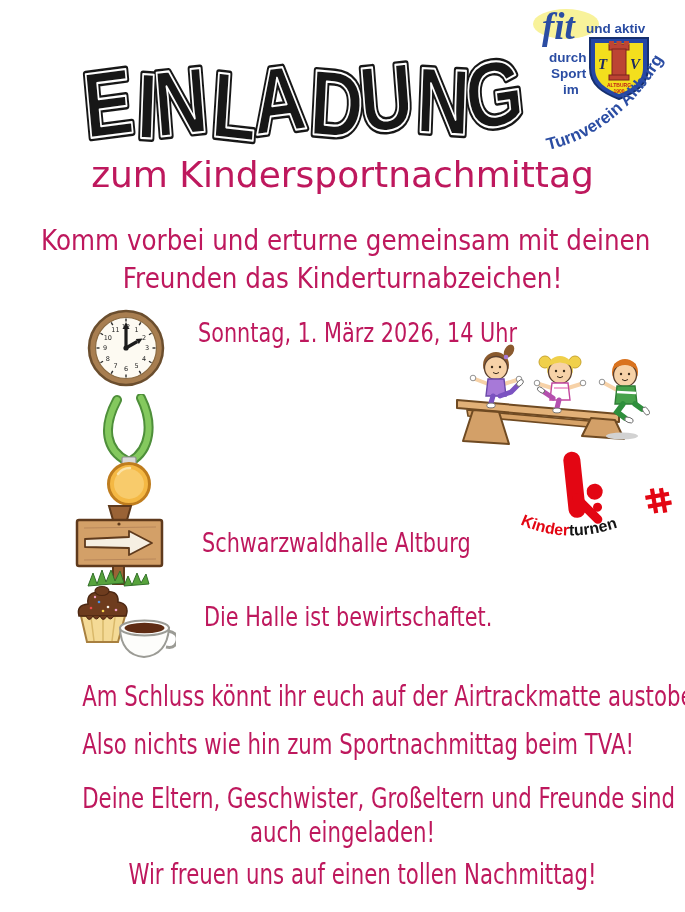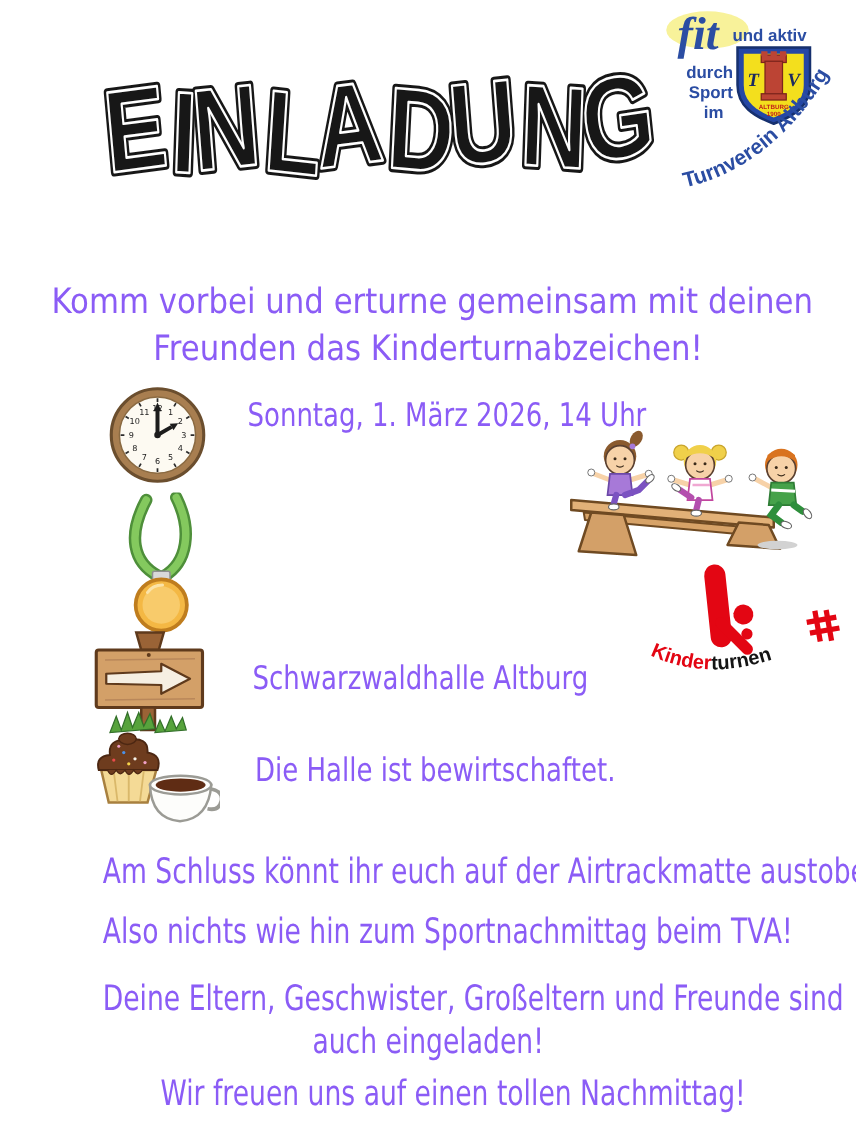--- a/index.html
+++ b/index.html
@@ -5,7 +5,7 @@
   html,body { margin:0; padding:0; background:#ffffff; }
   .flyer {
     position:relative; width:685px; height:912px; background:#ffffff;
-    overflow:hidden; font-family:"DejaVu Sans", sans-serif; color:#8b5cf6;
+    overflow:hidden; font-family:"DejaVu Sans", sans-serif; color:#be185d;
   }
   .abs { position:absolute; }
   .hw { white-space:nowrap; font-weight:400; }

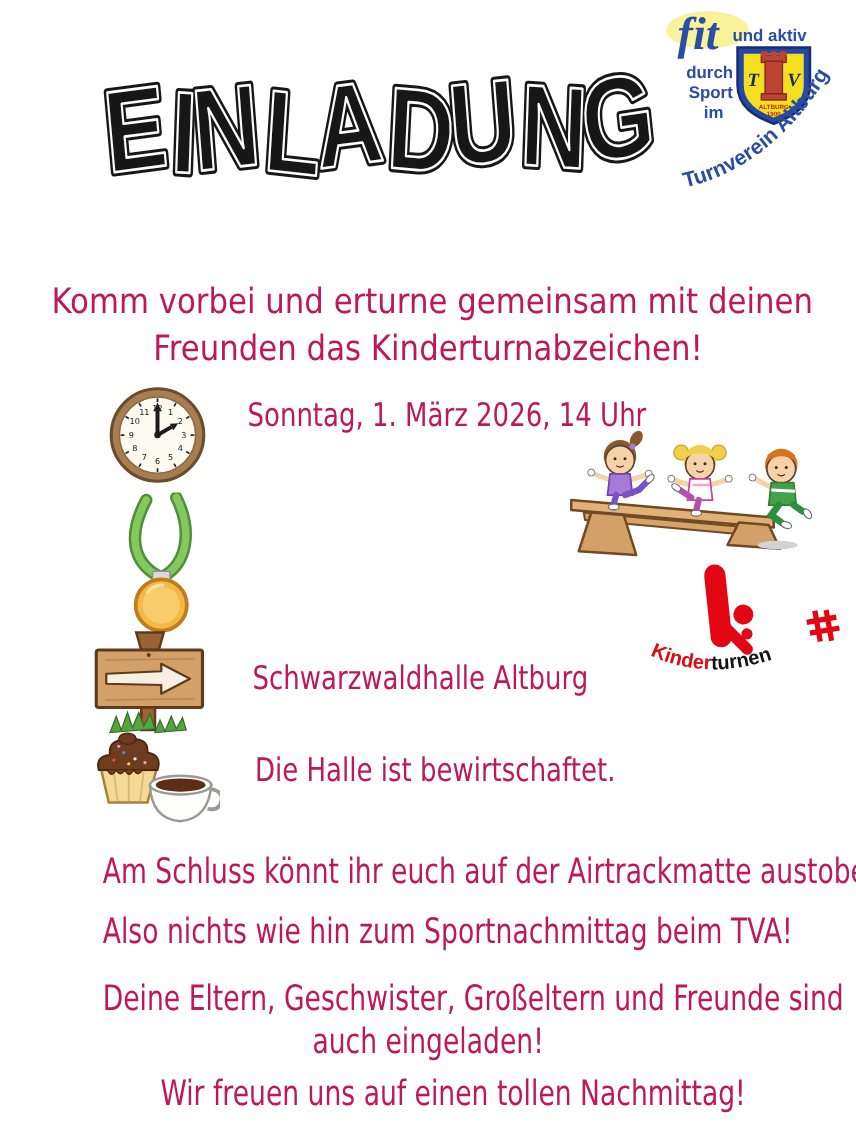--- a/index.html
+++ b/index.html
@@ -75,6 +75,7 @@
     </g>
   </svg>
 
+  <div class="abs subtitle hw">zum Kindersportnachmittag</div>
 
   <div class="abs intro">
     <div class="hw">Komm vorbei und erturne gemeinsam mit deinen</div>

